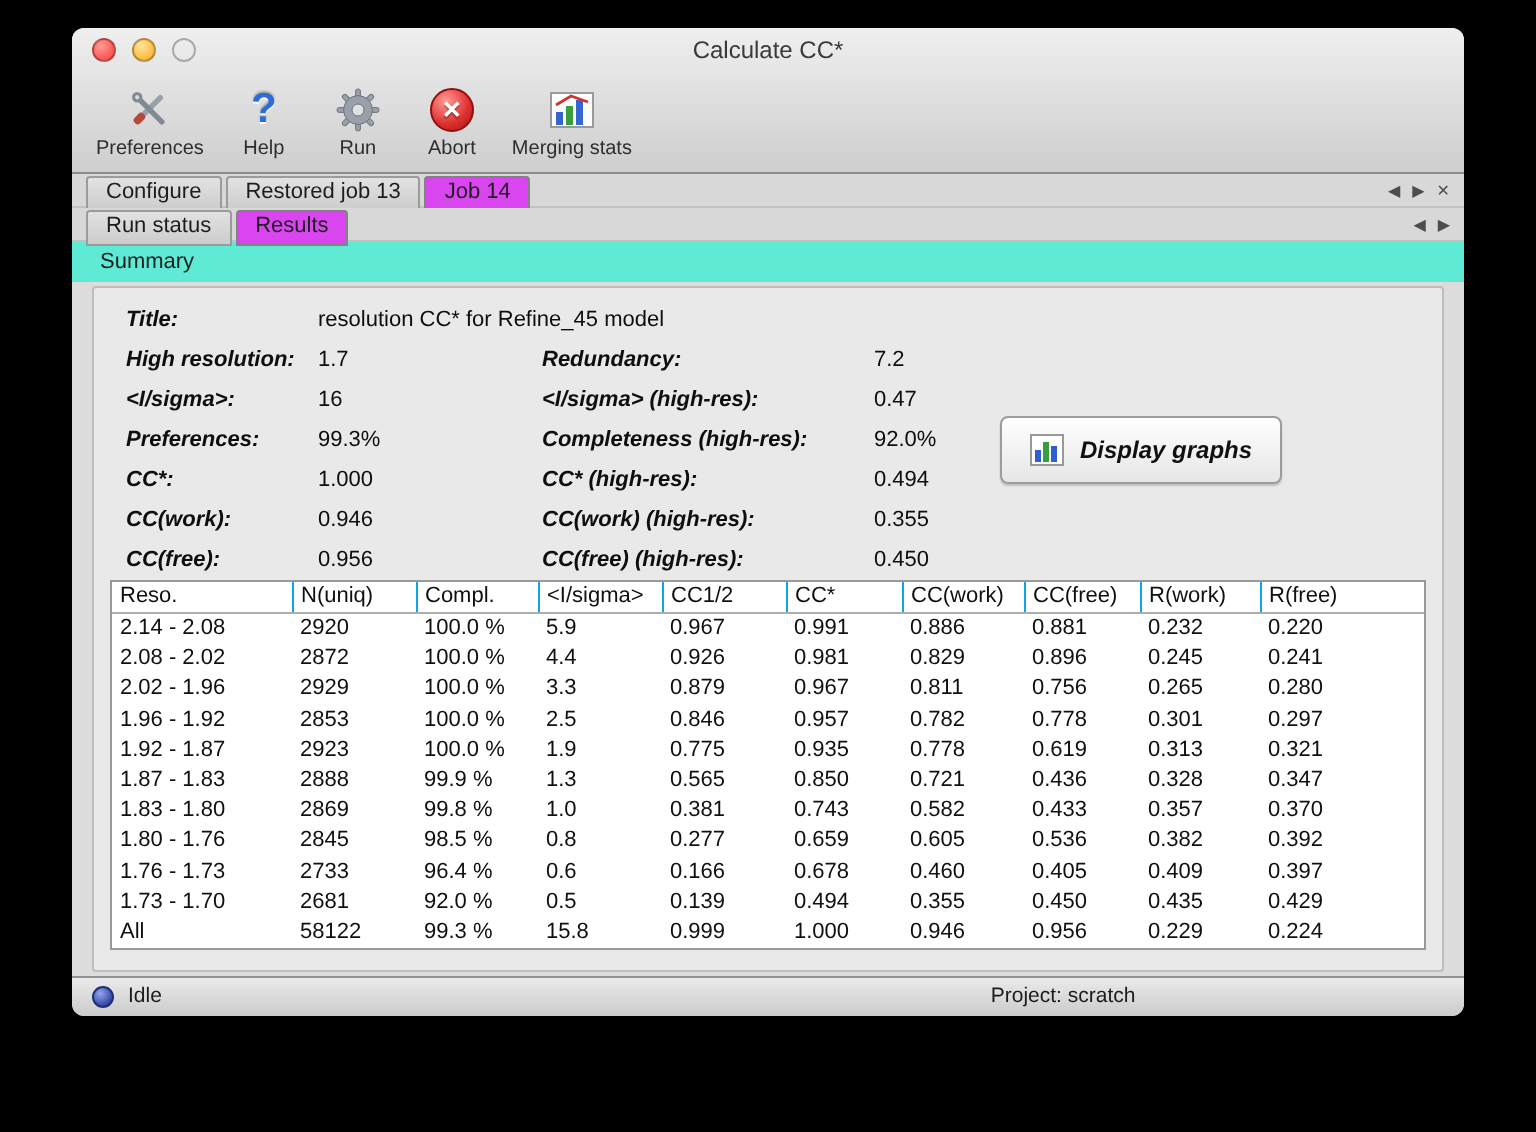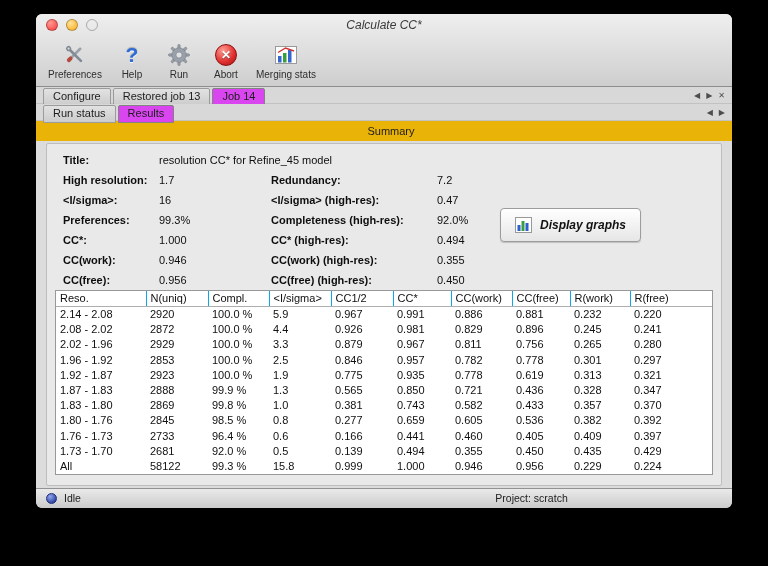--- a/index.html
+++ b/index.html
@@ -16,7 +16,7 @@
   .tl.close{background:radial-gradient(circle at 35% 30%,#ff9b95,#fc5753 70%);}
   .tl.min{background:radial-gradient(circle at 35% 30%,#ffe39a,#fdbc40 70%);}
   .tl.zoom{background:radial-gradient(circle at 35% 30%,#9be98,#33c748 70%);}
-  .title{text-align:center;font-size:12px;line-height:22px;color:#3a3a3a;font-style:italic;}
+  .title{text-align:center;font-size:12px;line-height:22px;color:#3a3a3a;}
   .toolbar{height:50px;display:flex;align-items:flex-start;padding:5px 0 0 12px;gap:13px;}
   .tb-item{display:flex;flex-direction:column;align-items:center;min-width:34px;cursor:default;}
   .tb-ic{width:27px;height:27px;display:flex;align-items:center;justify-content:center;}

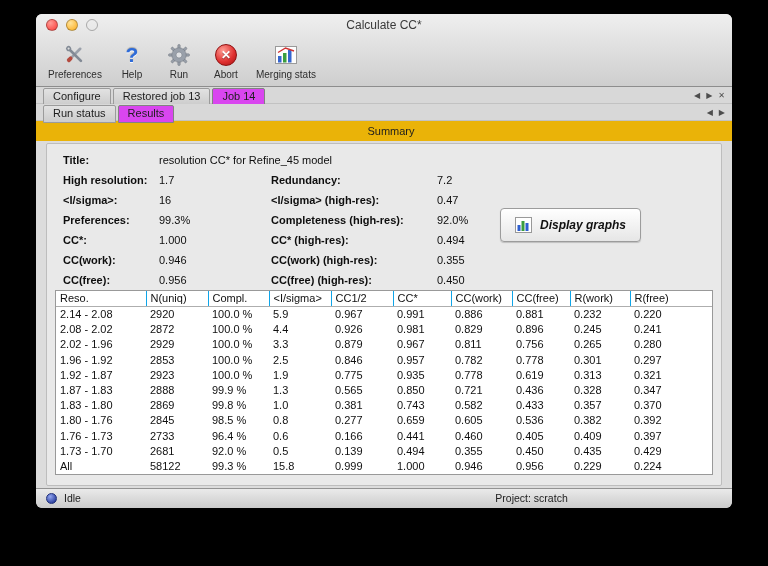--- a/index.html
+++ b/index.html
@@ -36,8 +36,8 @@
   .tab.active{background:#d946ef;border-color:#828282;}
   .tab-nav{position:absolute;right:7px;top:4px;display:flex;gap:6px;}
   .tab-nav-btn{font-size:8px;color:#4d4d4d;line-height:10px;cursor:default;}
-  .section-label{font-size:11px;color:#1d1d1d;background:#eab308;height:20px;
-    padding:4px 0 0 14px;text-align:center;}
+  .section-label{font-size:11px;color:#1d1d1d;background:#5eead4;height:20px;
+    padding:4px 0 0 14px;}
   
   .content{position:absolute;left:10px;right:10px;top:129px;bottom:22px;
     background:#e9e9e9;border:1px solid #bdbdbd;border-radius:2px;}

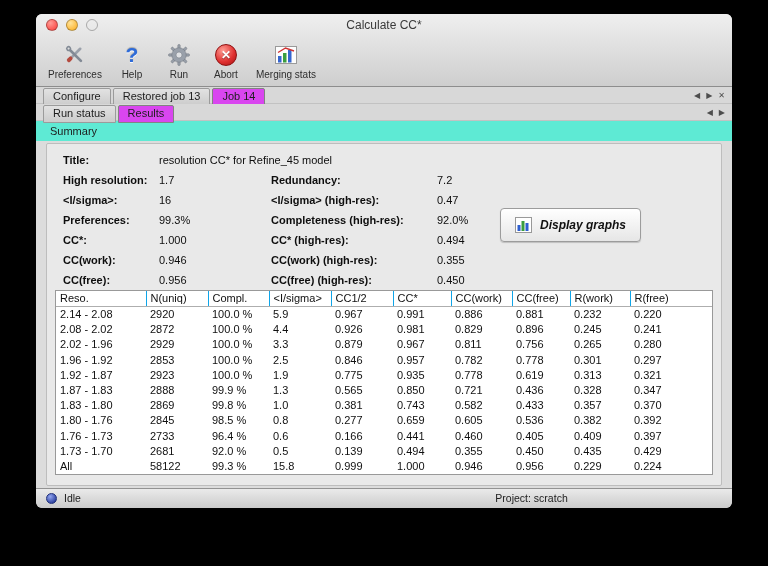--- a/index.html
+++ b/index.html
@@ -43,7 +43,7 @@
     background:#e9e9e9;border:1px solid #bdbdbd;border-radius:2px;}
   .summary{position:absolute;left:16px;top:10px;display:grid;
     grid-template-columns:96px 112px 166px 1fr;row-gap:8px;font-size:11px;width:560px;}
-  .sum-label{font-weight:bold;color:#0e0e0e;white-space:nowrap;}
+  .sum-label{font-weight:bold;color:#0e0e0e;white-space:nowrap;font-style:italic;}
   .sum-value{color:#0e0e0e;white-space:nowrap;}
   .display-graphs{position:absolute;left:453px;top:64px;height:34px;display:flex;
     align-items:center;gap:8px;padding:0 14px;border:1px solid #9c9c9c;border-radius:4px;

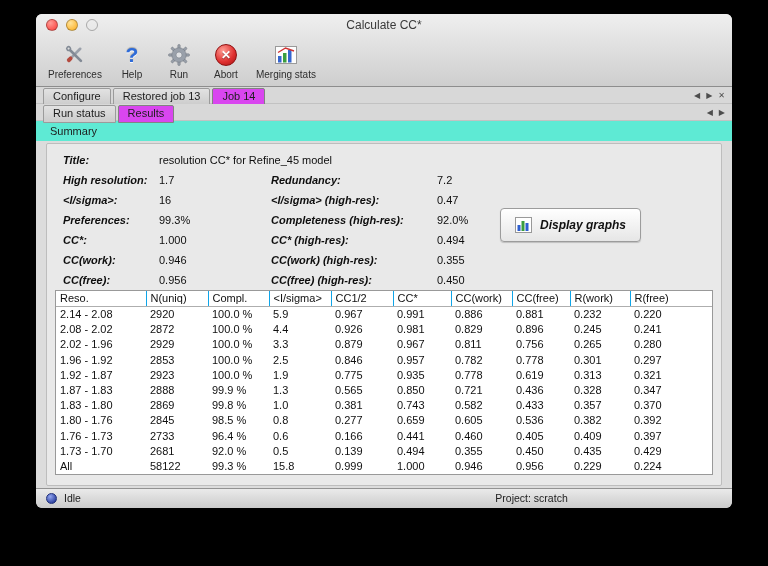--- a/index.html
+++ b/index.html
@@ -335,7 +335,7 @@
                 <td>96.4 %</td>
                 <td>0.6</td>
                 <td>0.166</td>
-                <td>0.441</td>
+                <td>0.678</td>
                 <td>0.460</td>
                 <td>0.405</td>
                 <td>0.409</td>

